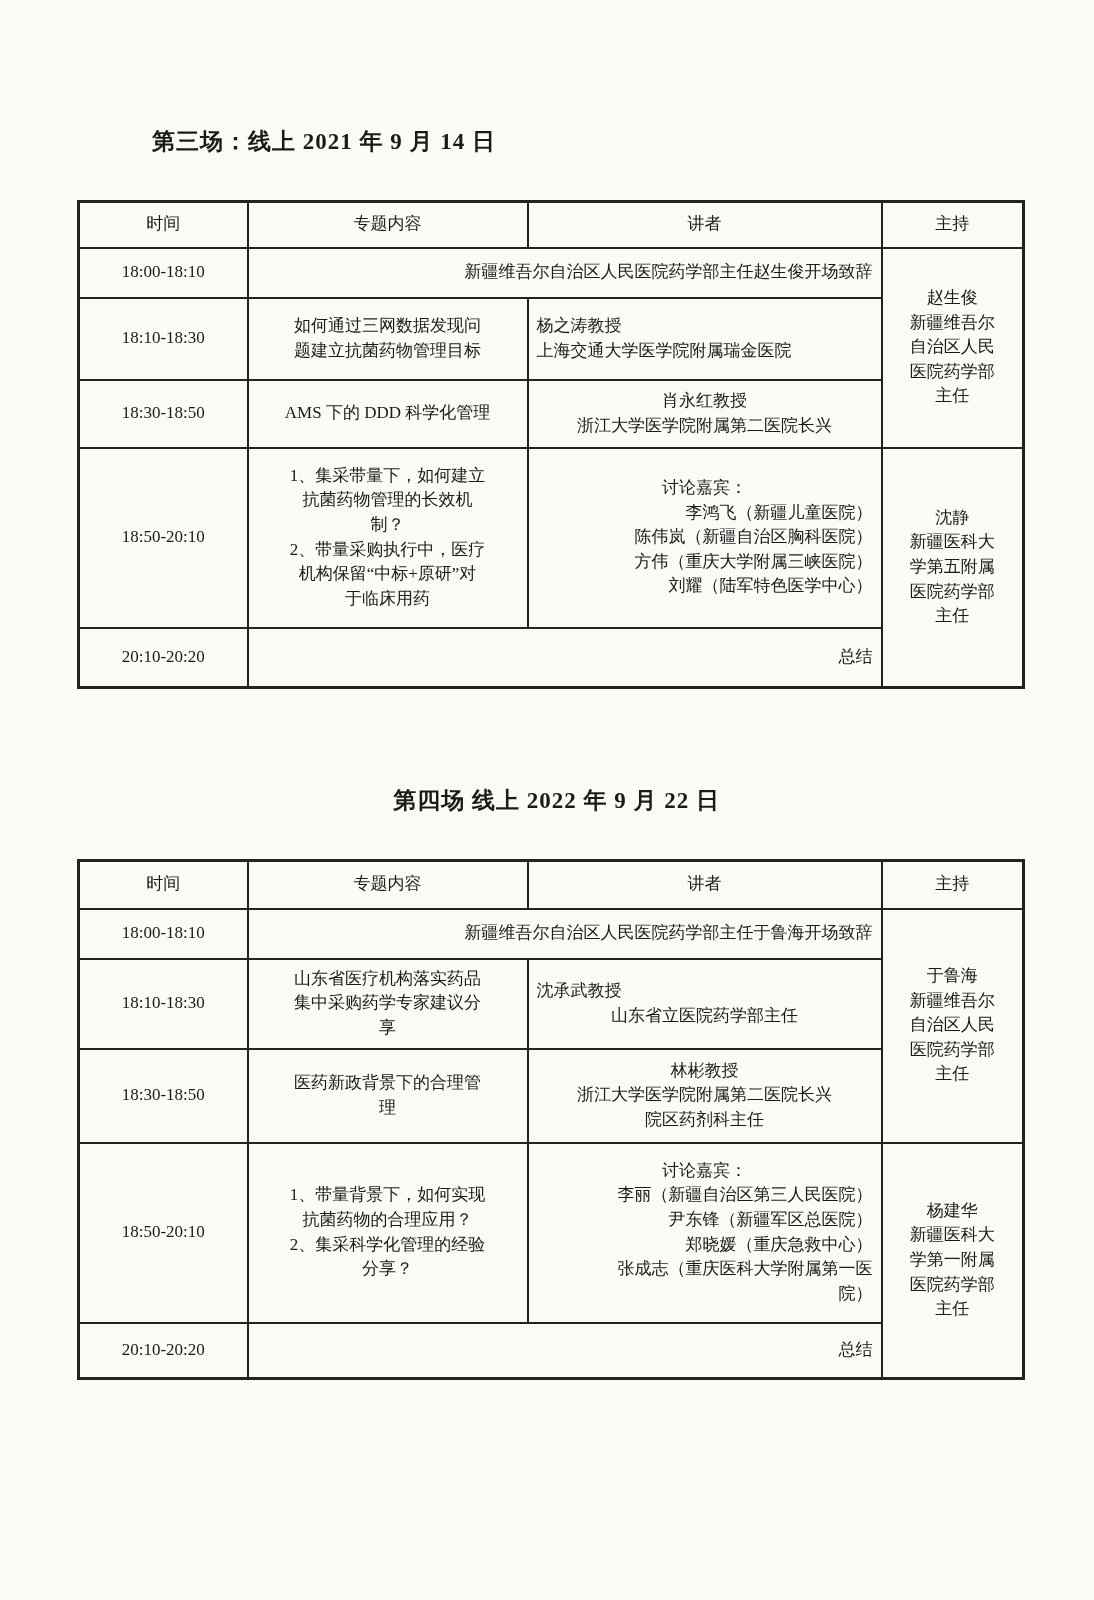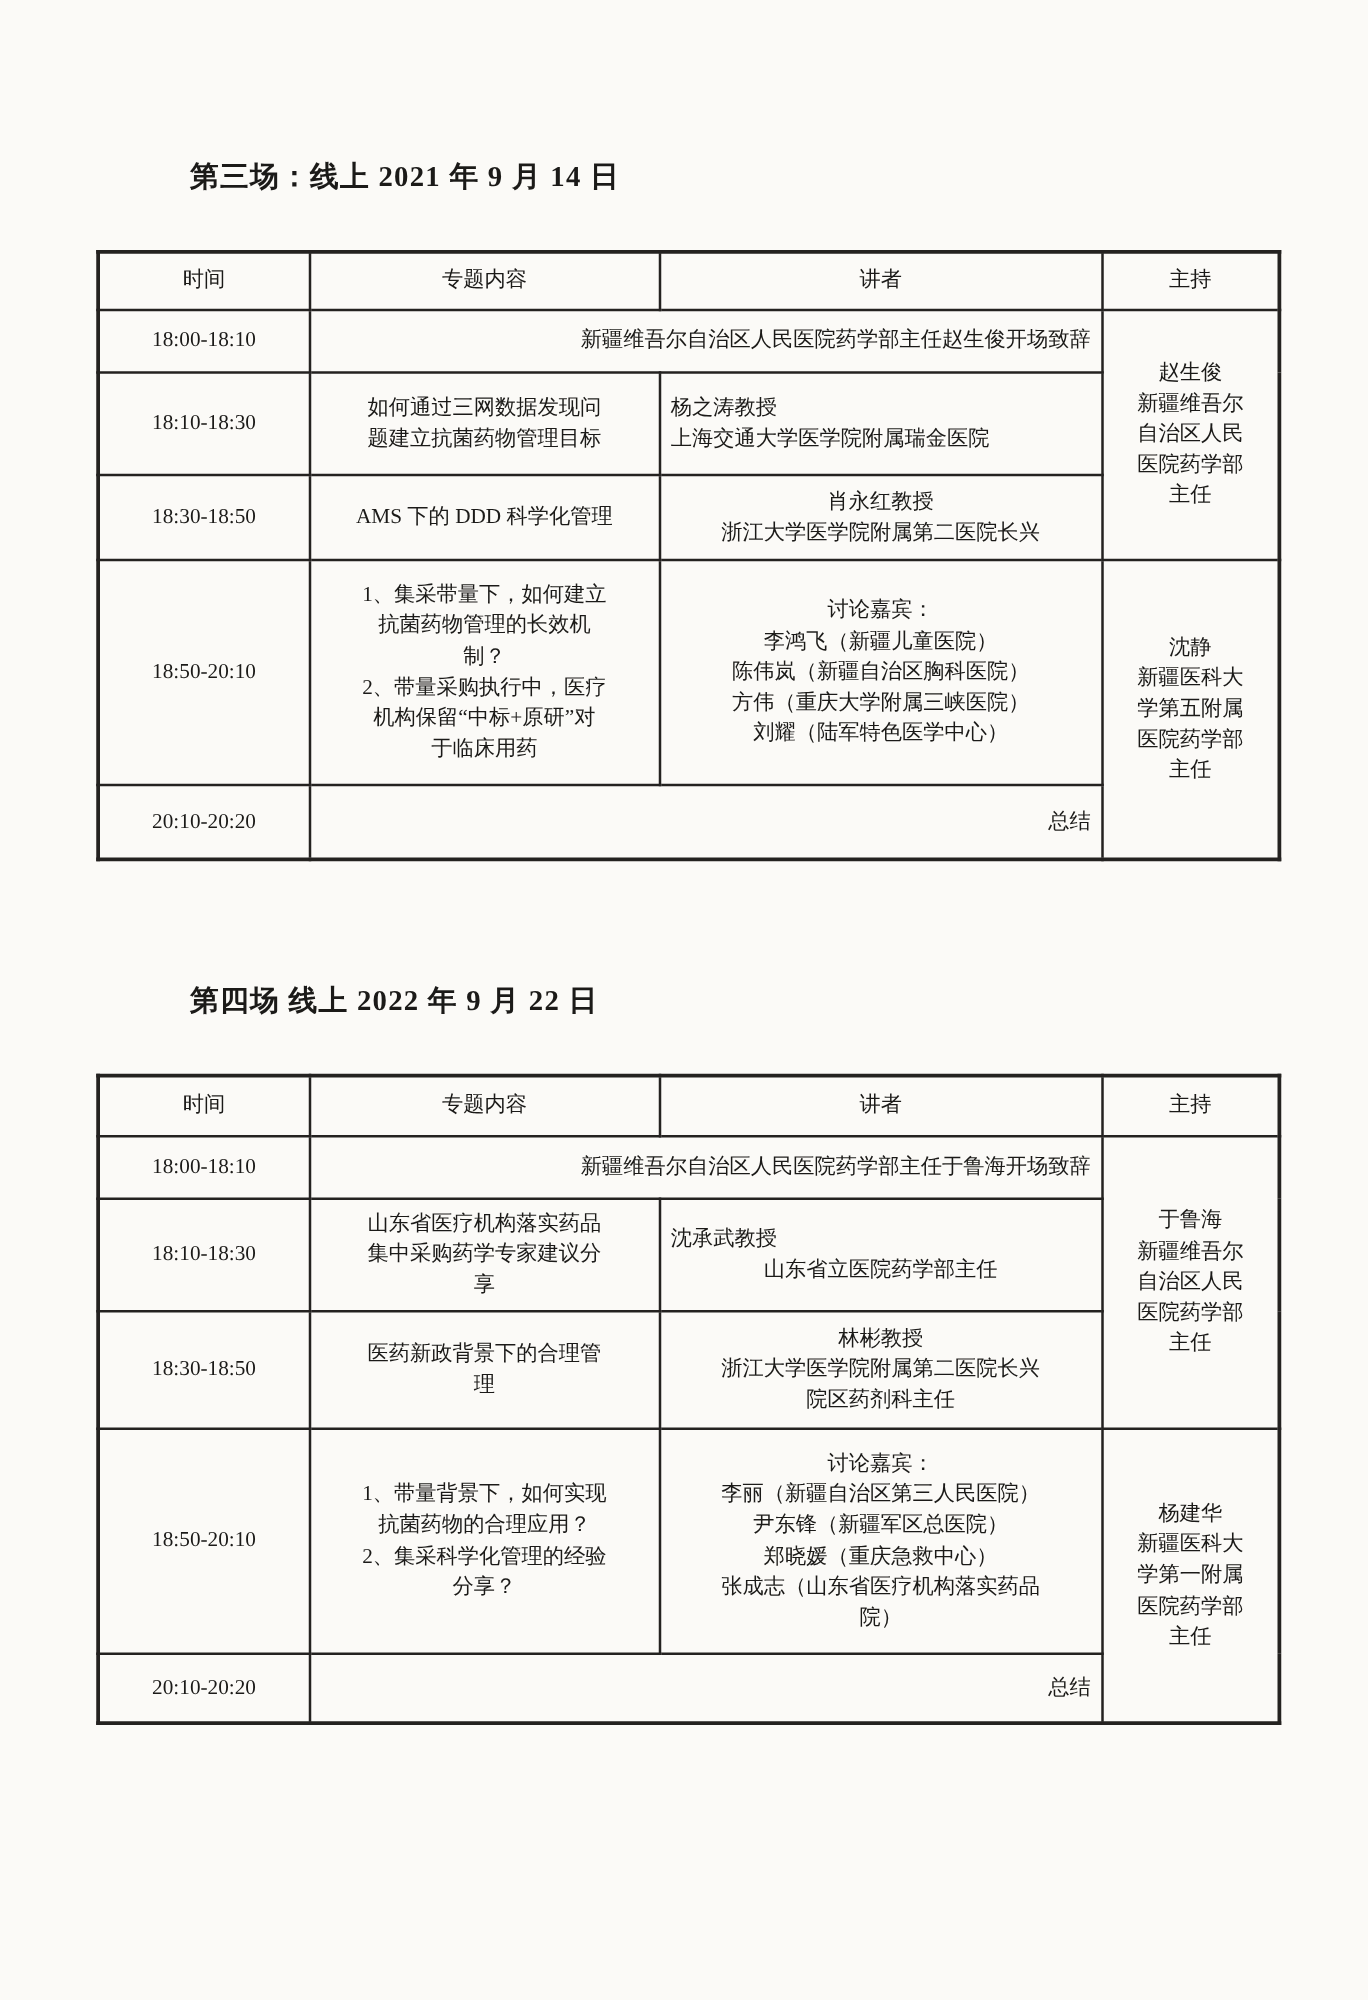--- a/index.html
+++ b/index.html
@@ -60,7 +60,7 @@
   td.host-cell   { text-align: center; white-space: pre-line; line-height: 1.62; padding: 4px 4px; }
   .spk-line-left   { text-align: left;   white-space: pre-line; }
   .spk-line-center { text-align: center; white-space: pre-line; }
-  .guest-list { text-align: center; }
+  .guest-list { text-align: right; }
   .guest-line { white-space: pre-line; }
 </style>
 </head>

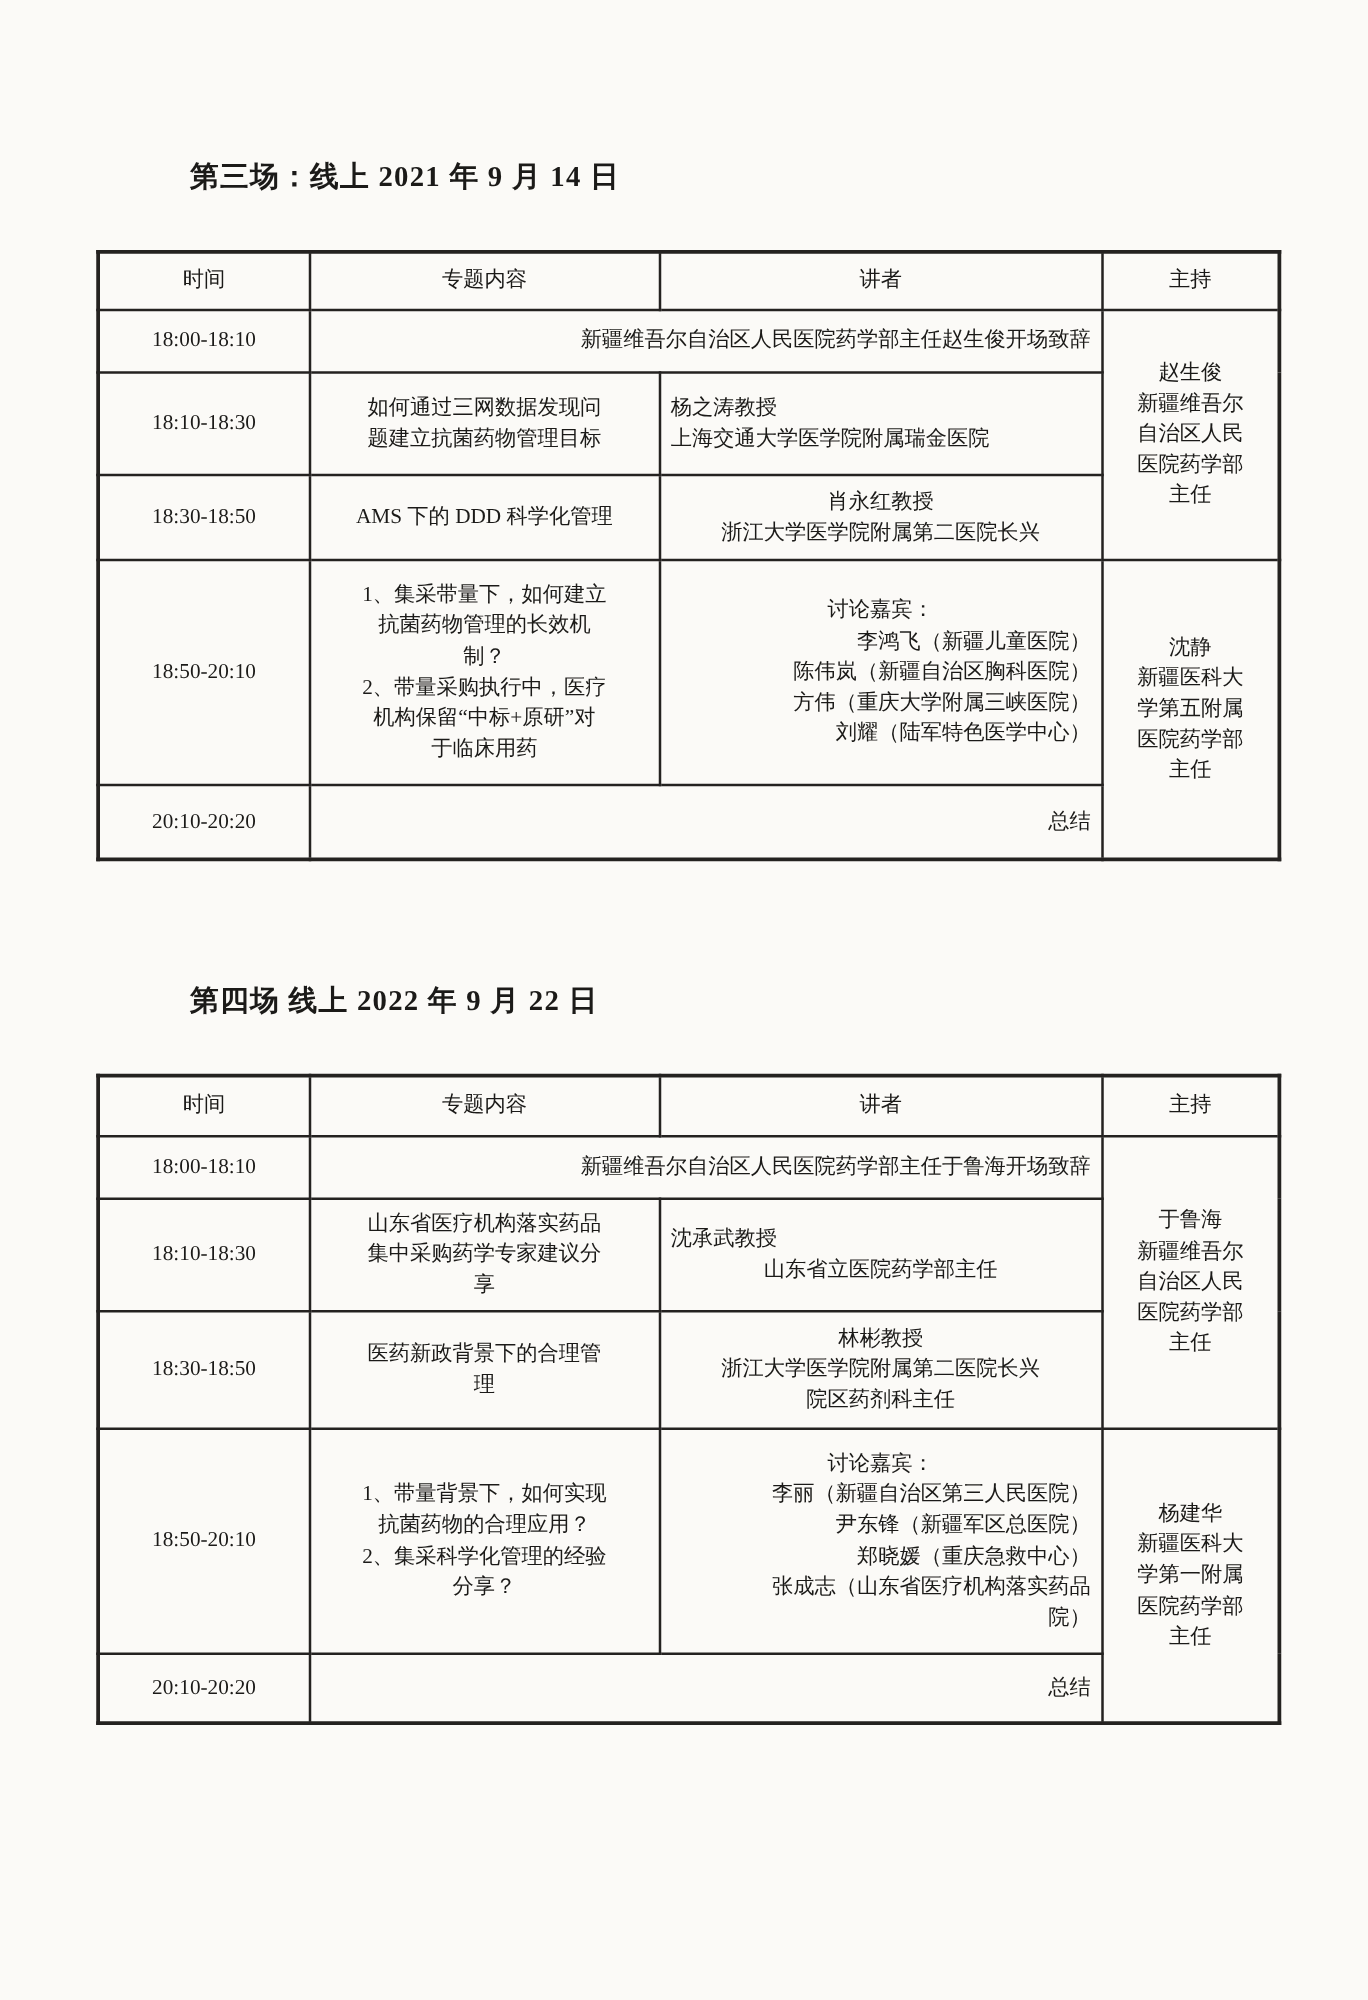--- a/index.html
+++ b/index.html
@@ -27,6 +27,7 @@
   }
   .section-title.second {
     margin-top: 96px;
+    text-align: center;
   }
   table.schedule {
     border-collapse: collapse;

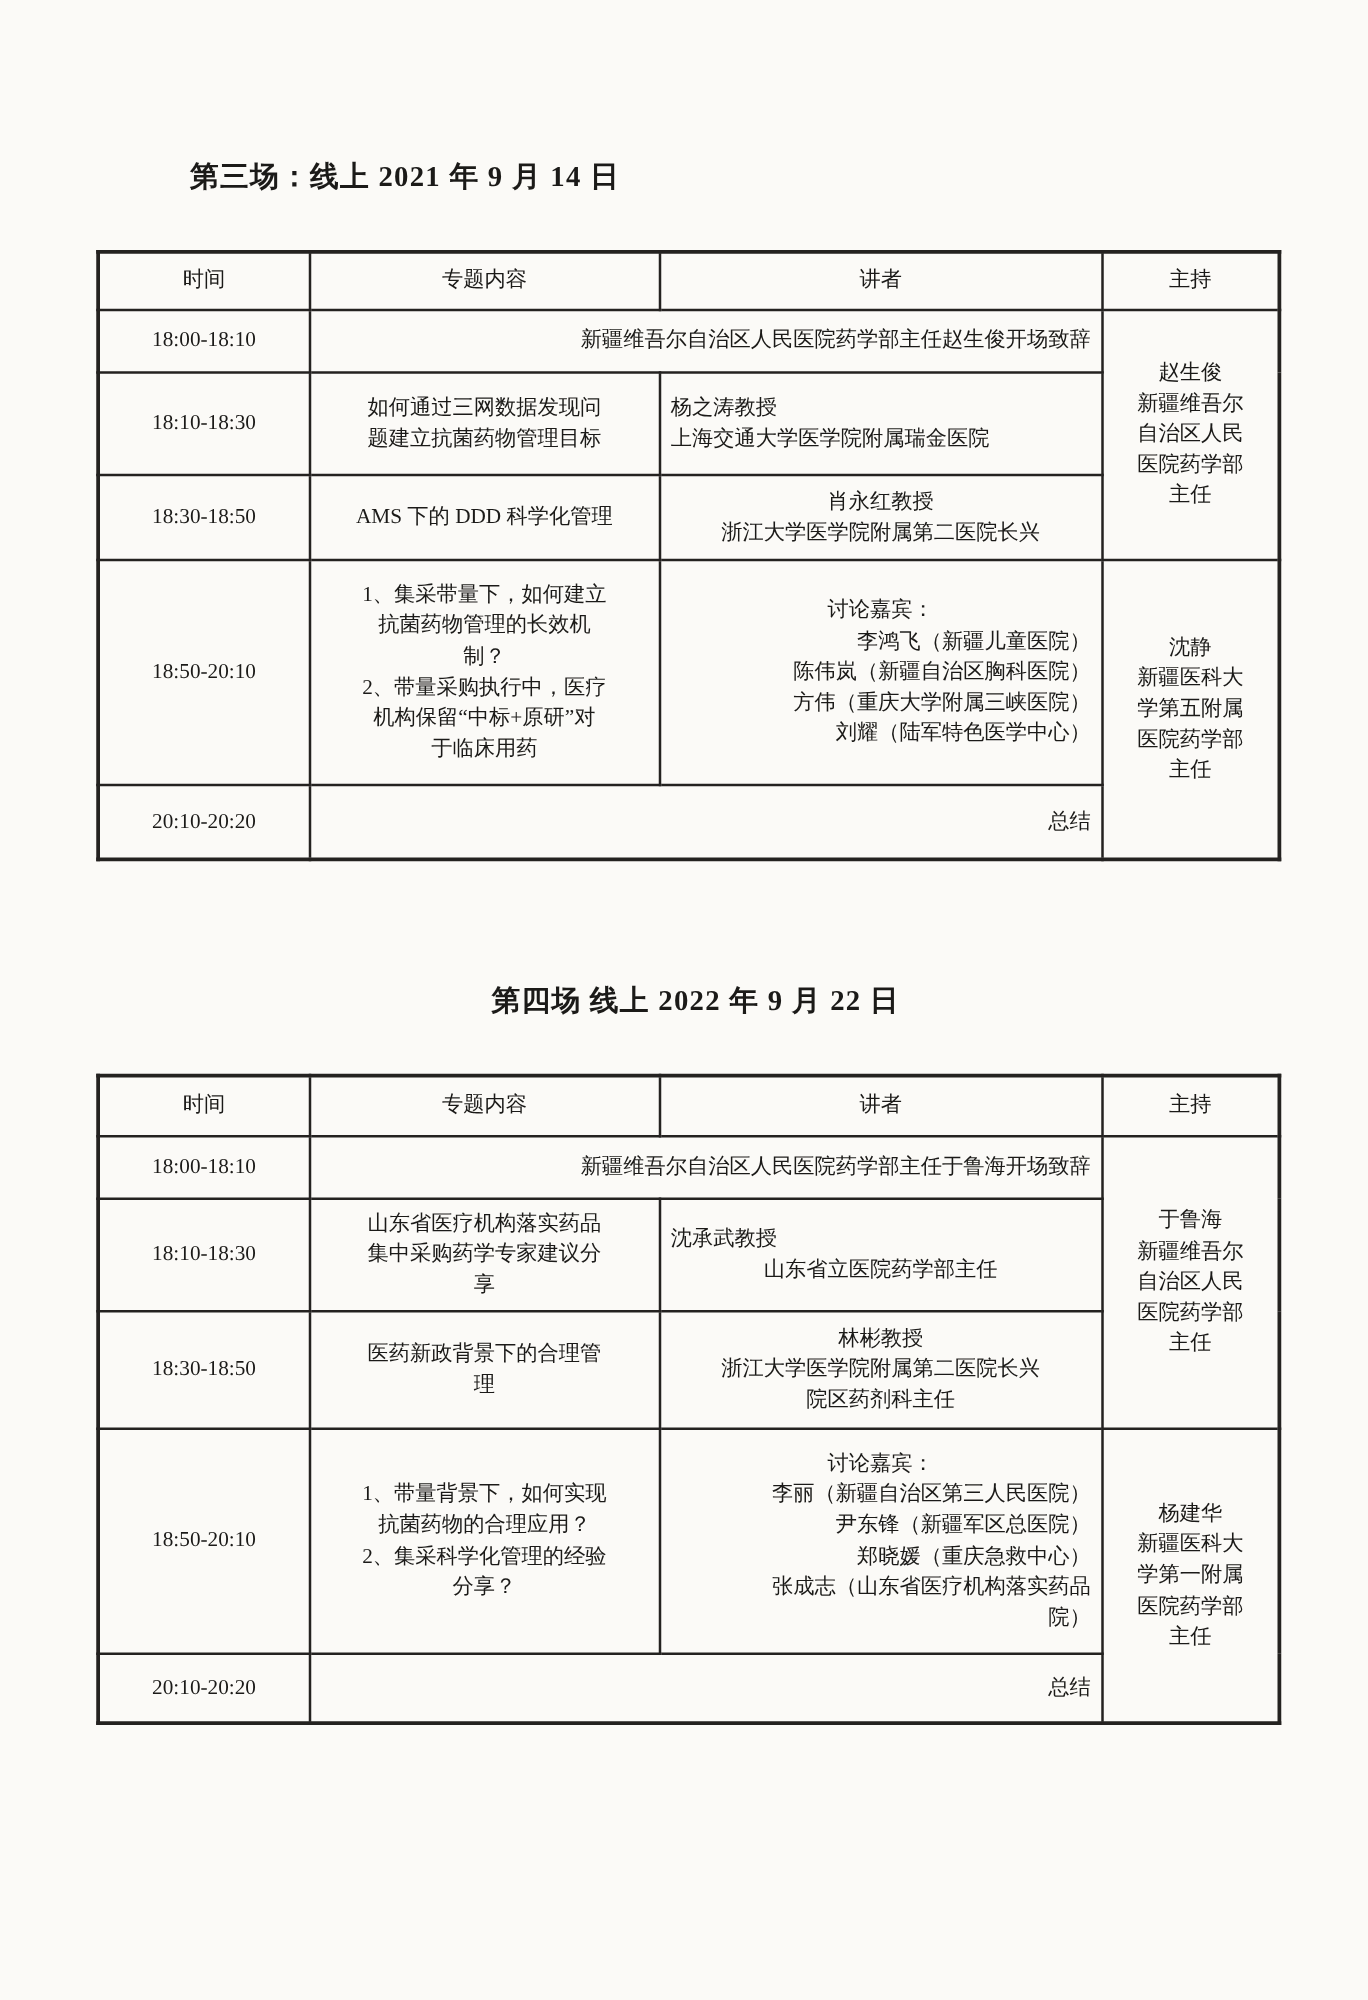--- a/index.html
+++ b/index.html
@@ -198,7 +198,7 @@
           <div class="guest-line">李丽（新疆自治区第三人民医院）</div>
           <div class="guest-line">尹东锋（新疆军区总医院）</div>
           <div class="guest-line">郑晓媛（重庆急救中心）</div>
-          <div class="guest-line">张成志（山东省医疗机构落实药品
+          <div class="guest-line">张成志（重庆医科大学附属第一医
 院）</div>
         </div>
       </td>

